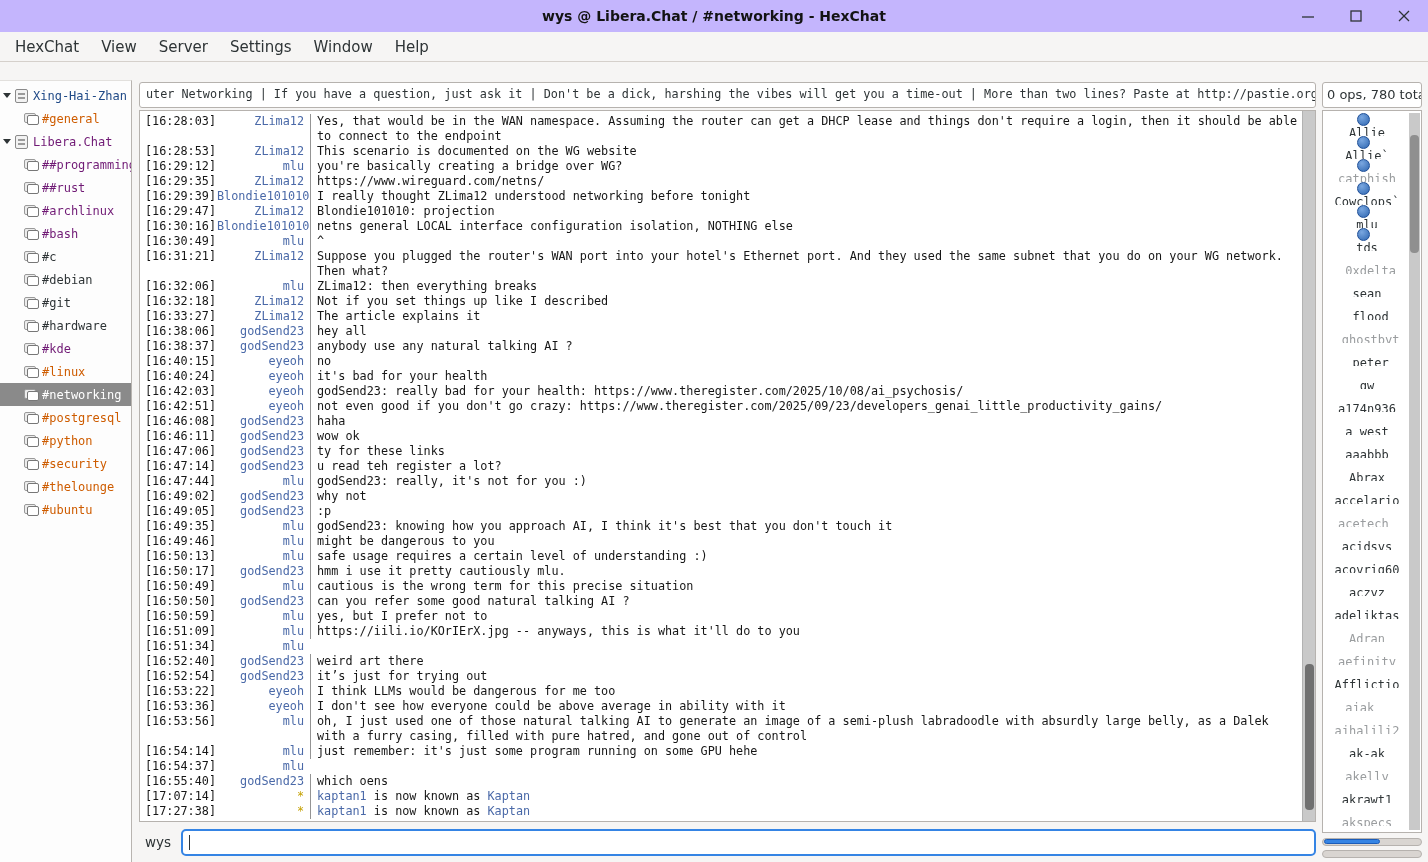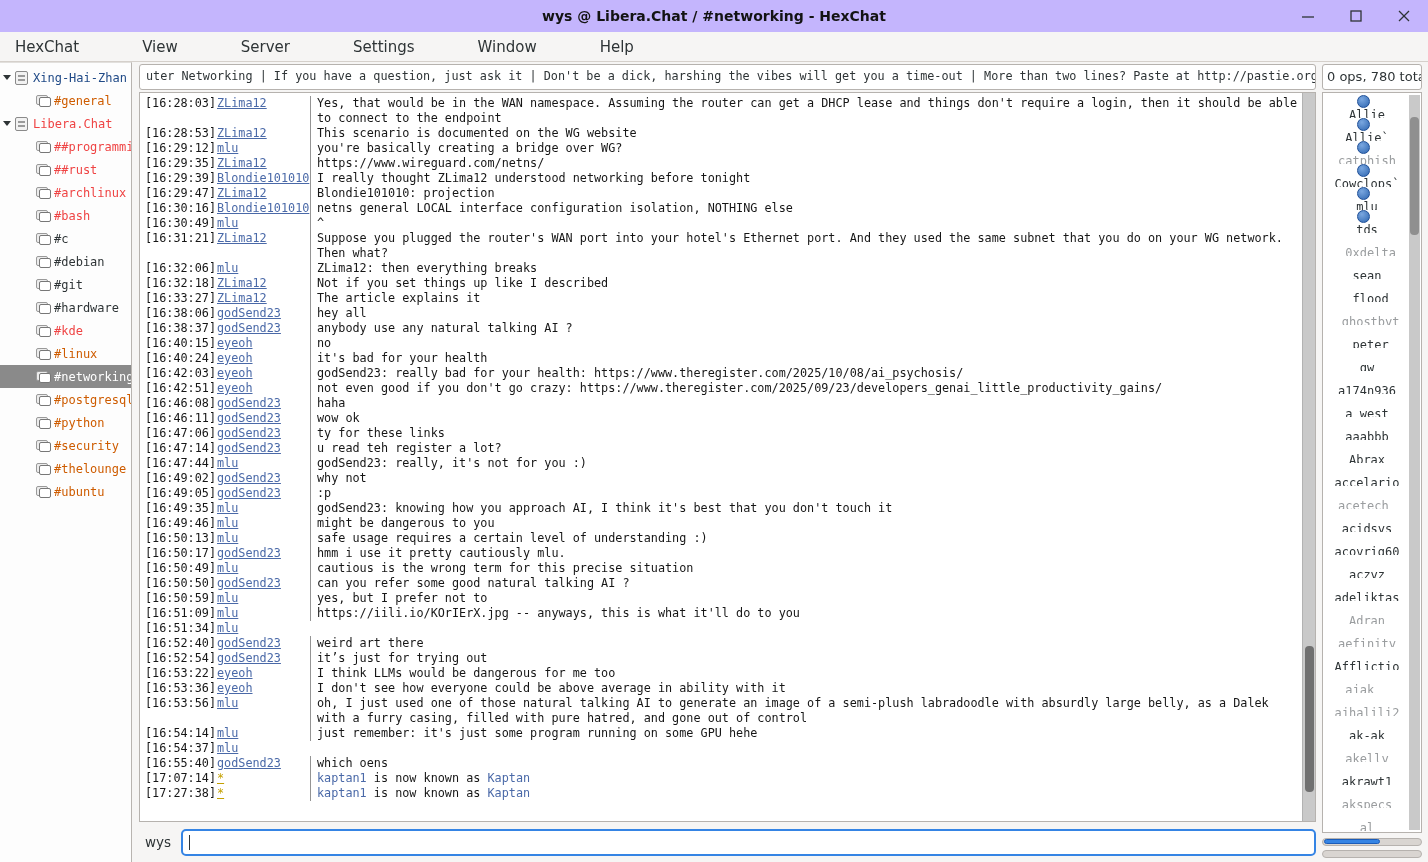--- a/index.html
+++ b/index.html
@@ -17,7 +17,7 @@
 
   
   .menubar { height:30px; background:#f6f5f4; border-bottom:1px solid #d5d0cb; flex:none;
-             display:flex; align-items:center; padding-left:4px;gap:41px; }
+             display:flex; align-items:center; padding-left:4px; }
   .menu-item { font-size:15px; color:#2e3436; padding:4px 11px; }
 
   

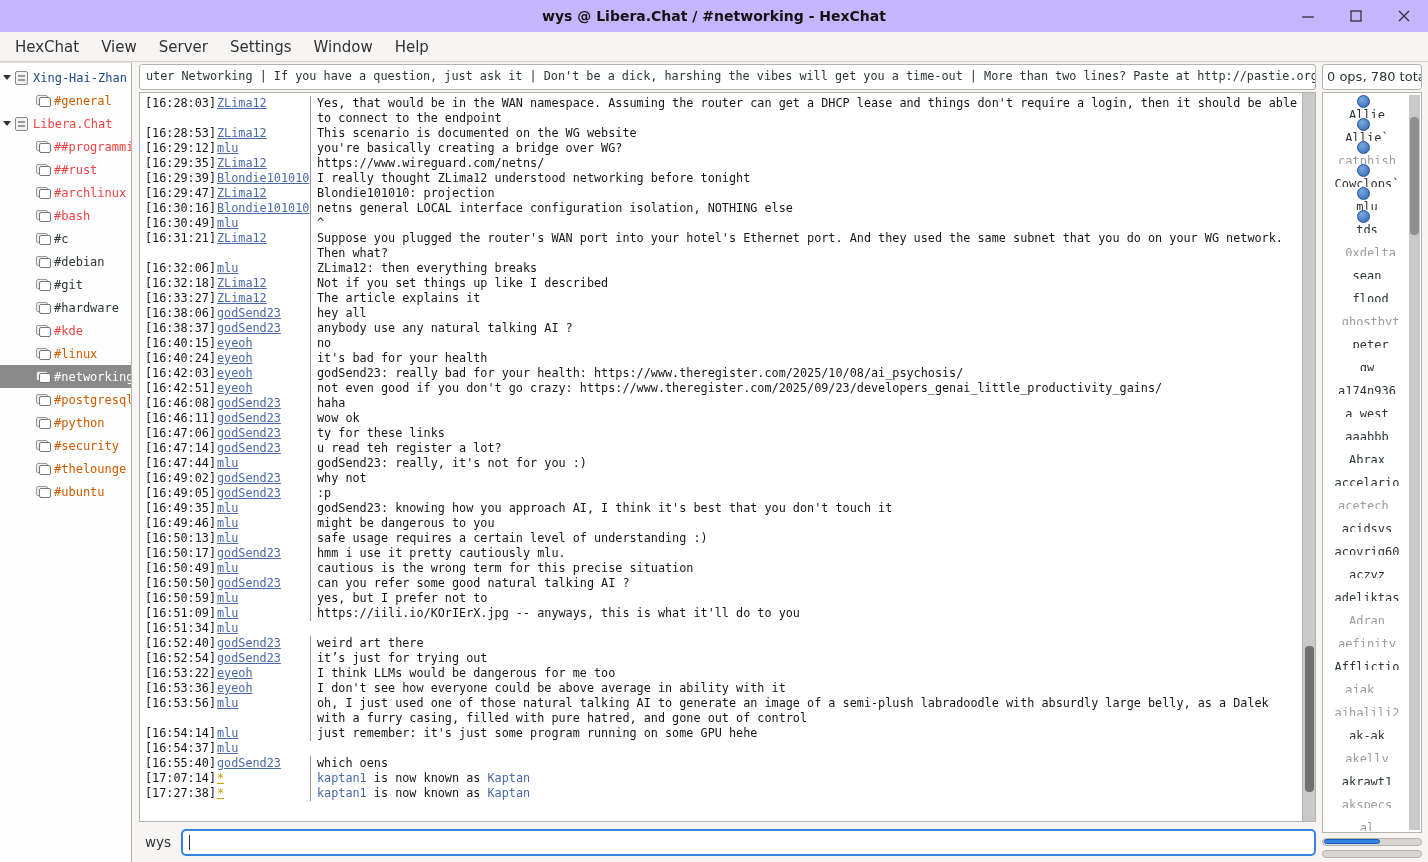--- a/index.html
+++ b/index.html
@@ -21,7 +21,7 @@
   .menu-item { font-size:15px; color:#2e3436; padding:4px 11px; }
 
   
-  .main { flex:1; display:flex; background:#f6f5f4; min-height:0; }
+  .main { flex:1; display:flex; background:#f6f5f4; min-height:0;margin-top:18px; }
 
   
   .left-panel { width:132px; flex:none; background:#fdfdfd; border-right:1px solid #b8b4b0;

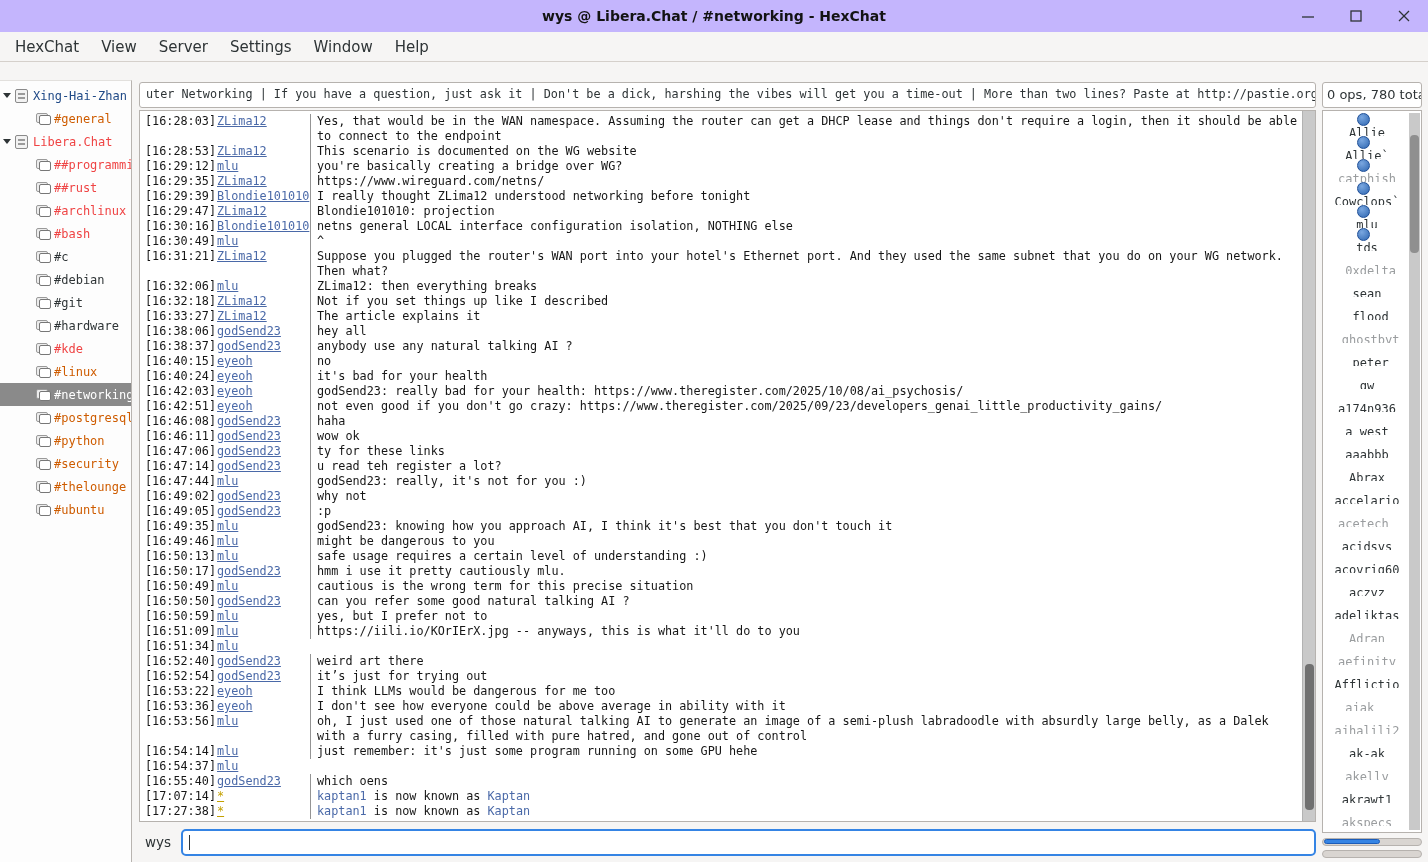--- a/index.html
+++ b/index.html
@@ -29,7 +29,7 @@
   .tree-row { height:23px; display:flex; align-items:center; white-space:nowrap; overflow:hidden;
               font-family:"DejaVu Sans Mono","Liberation Mono",monospace; font-size:12px; }
   .tree-row.server { padding-left:3px; }
-  .tree-row.channel { padding-left:36px;align-items:center; }
+  .tree-row.channel { padding-left:24px;align-items:center; }
   .tree-row.selected { background:#8a8a8a; }
   .tree-row.selected .tree-label { color:#ffffff; }
   .tree-label { margin-left:5px; }

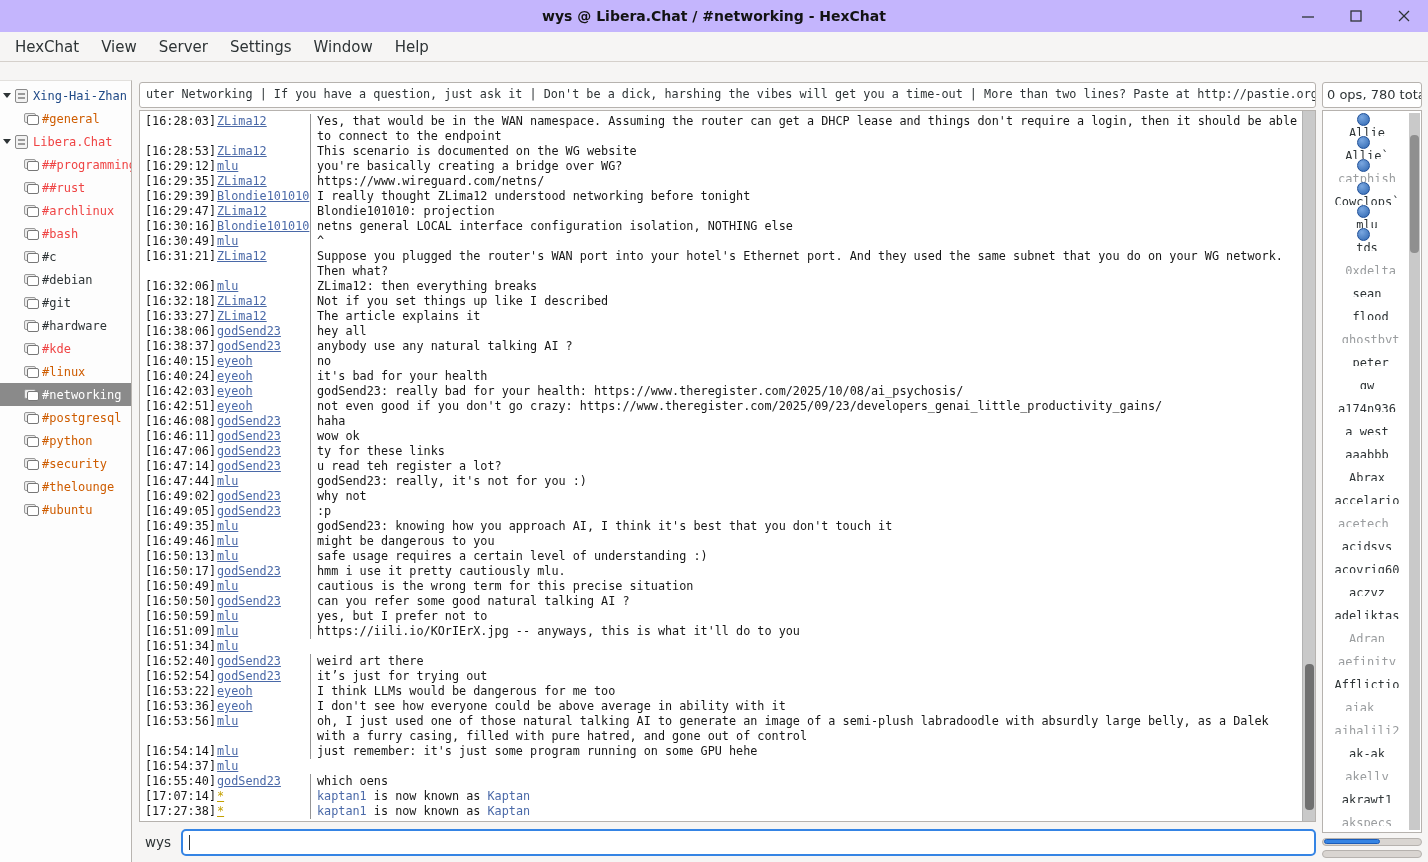--- a/index.html
+++ b/index.html
@@ -57,7 +57,7 @@
              font-family:"DejaVu Sans Mono","Liberation Mono",monospace;
              font-size:11.8px; line-height:15px; color:#161616; }
   .ts { padding-left:2px; white-space:nowrap; }
-  .nick { padding-right:6px; color:#4a69a8; white-space:nowrap; overflow:hidden;text-decoration:underline; }
+  .nick { text-align:right; padding-right:6px; color:#4a69a8; white-space:nowrap; overflow:hidden; }
   .msg-row.event .nick { color:#c4a000; }
   .msg { border-left:1px solid #949494; padding-left:6px; white-space:pre-wrap;
          overflow-wrap:break-word; min-width:0; }

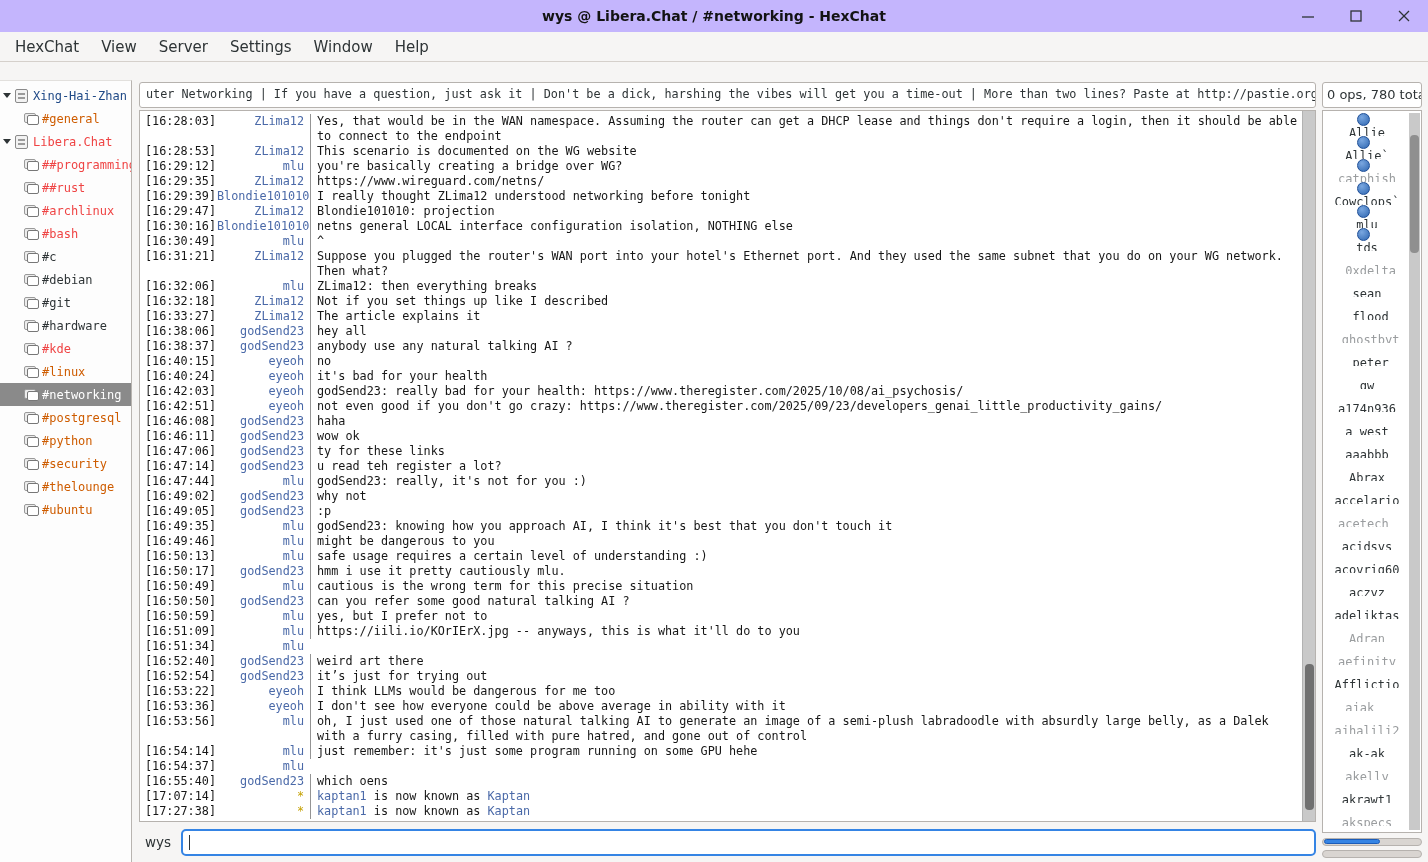--- a/index.html
+++ b/index.html
@@ -33,7 +33,7 @@
   .tree-row.selected { background:#8a8a8a; }
   .tree-row.selected .tree-label { color:#ffffff; }
   .tree-label { margin-left:5px; }
-  .c-normal { color:#2e3436; } .c-data { color:#ef4444; }
+  .c-normal { color:#2e3436; } .c-data { color:#701a75; }
   .c-highlight { color:#ce5c00; } .c-serverdark { color:#204a87; }
   .expander { width:0; height:0; border-left:4px solid transparent; border-right:4px solid transparent;
               border-top:5px solid #2e3436; margin-right:4px; flex:none; }

